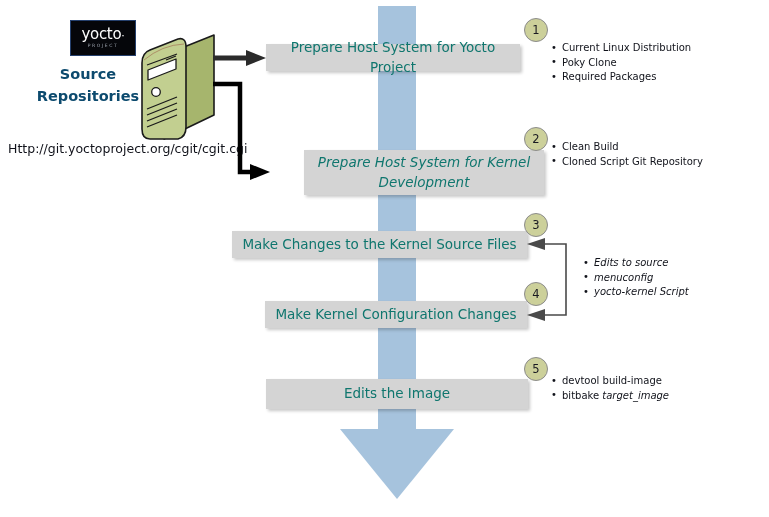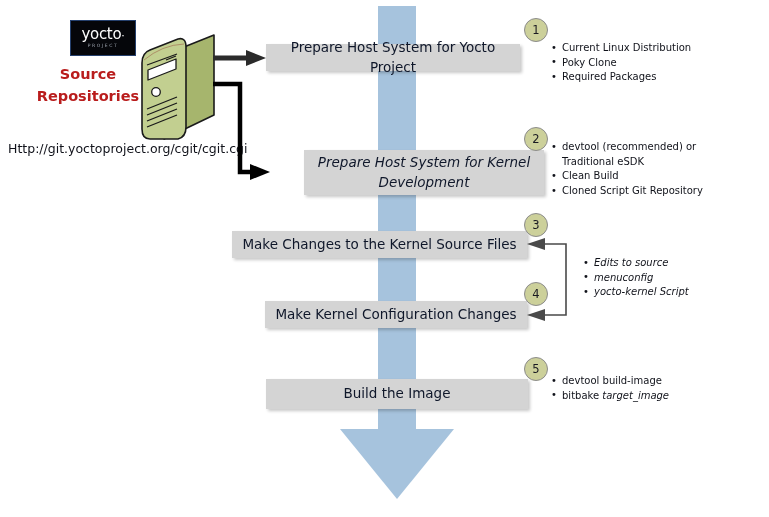--- a/index.html
+++ b/index.html
@@ -44,7 +44,7 @@
     position: absolute;
     background: #d4d4d4;
     box-shadow: 2px 2px 3px rgba(0,0,0,0.22);
-    color: #0f172a;
+    color: #0f766e;
     font-size: 13.5px;
     display: flex;
     align-items: center;

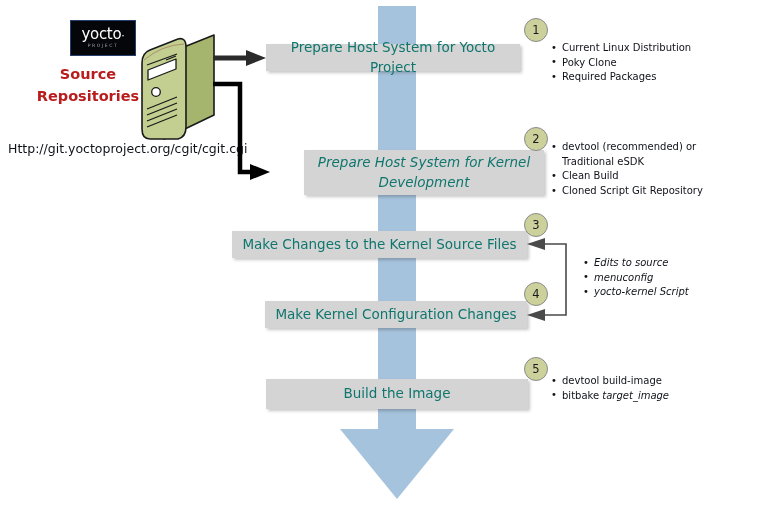--- a/index.html
+++ b/index.html
@@ -101,7 +101,7 @@
     text-align: center;
     font-weight: bold;
     font-size: 14.5px;
-    color: #b91c1c;
+    color: #0c4a6e;
     line-height: 1.55;
   }
   .url-label {

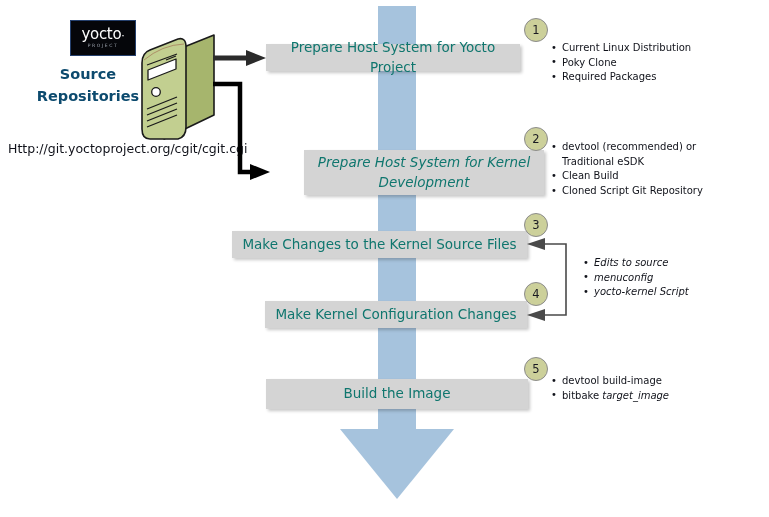--- a/index.html
+++ b/index.html
@@ -243,8 +243,6 @@
   </ul>
 
   <ul class="bullets" id="bullets-2">
-    <li>devtool (recommended) or
-Traditional eSDK</li>
     <li>Clean Build</li>
     <li>Cloned Script Git Repository</li>
   </ul>

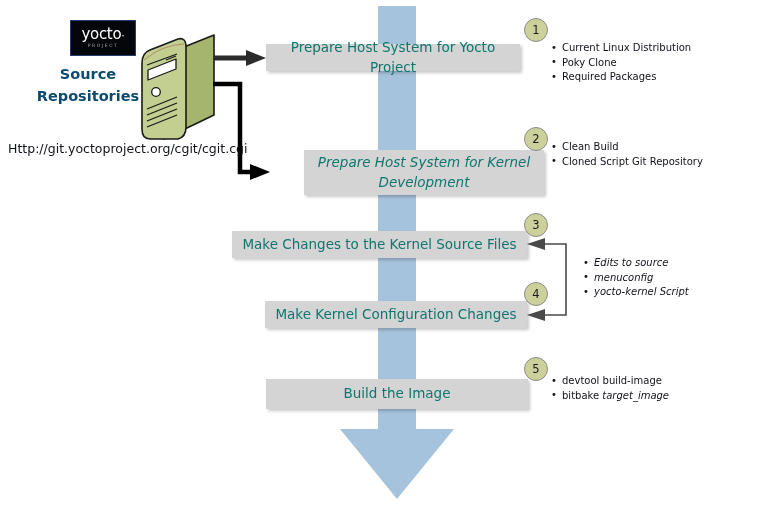--- a/index.html
+++ b/index.html
@@ -228,7 +228,7 @@
   <div class="box" id="box-2">Prepare Host System for Kernel Development</div>
   <div class="box" id="box-3">Make Changes to the Kernel Source Files</div>
   <div class="box" id="box-4">Make Kernel Configuration Changes</div>
-  <div class="box" id="box-5">Build the Image</div>
+  <div class="box" id="box-5">Edits the Image</div>
 
   <div class="step-circle" id="circle-1">1</div>
   <div class="step-circle" id="circle-2">2</div>

